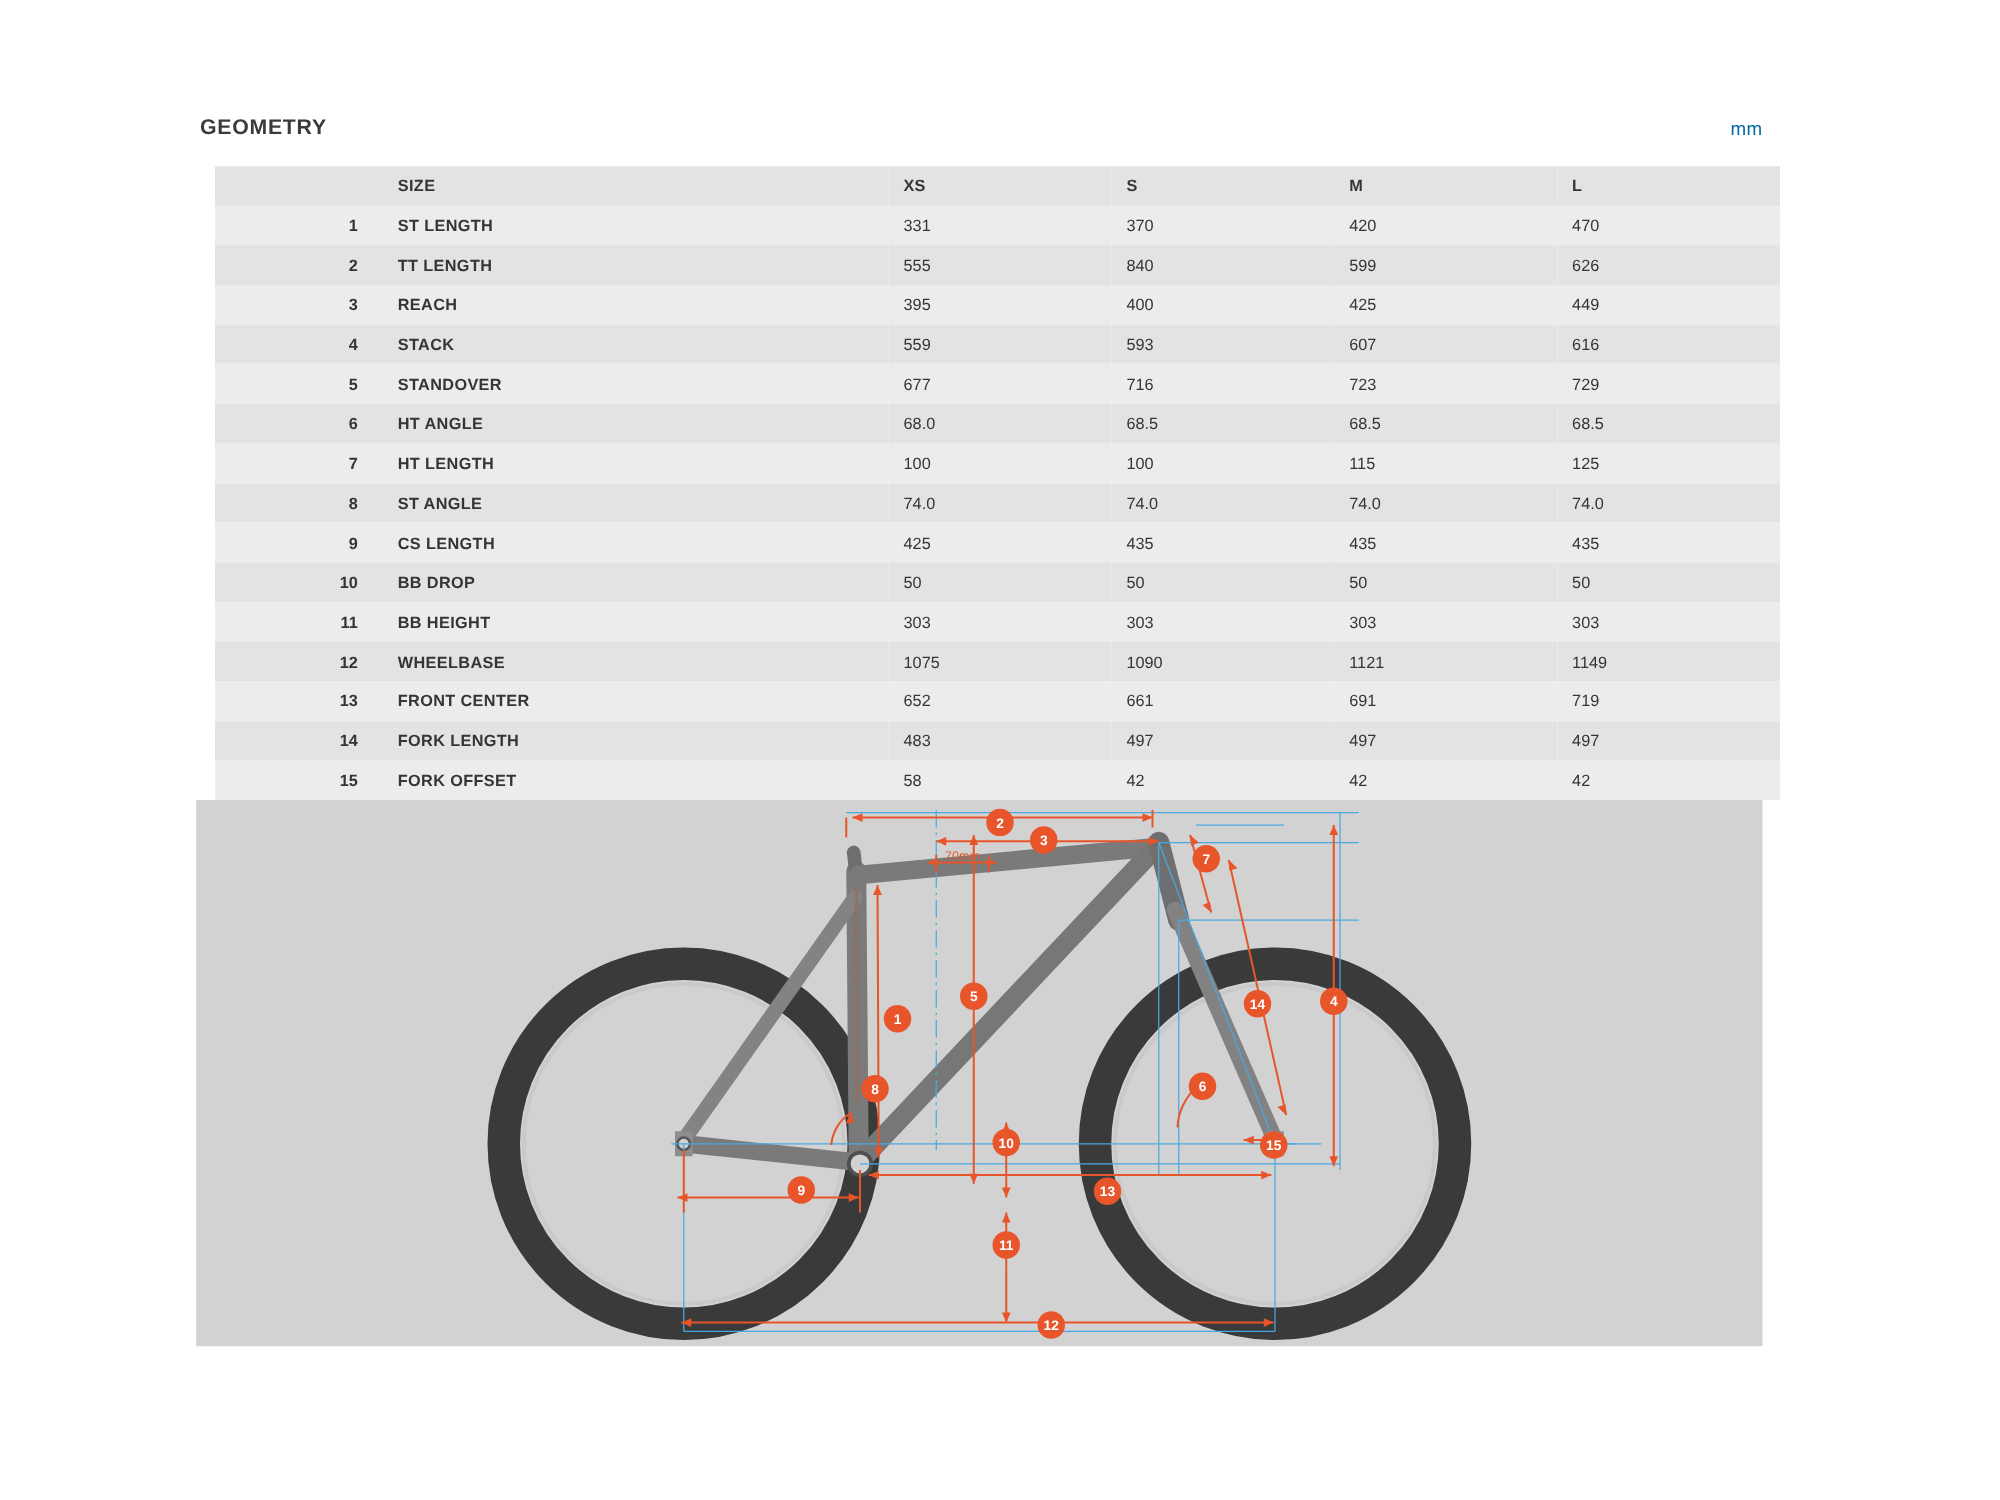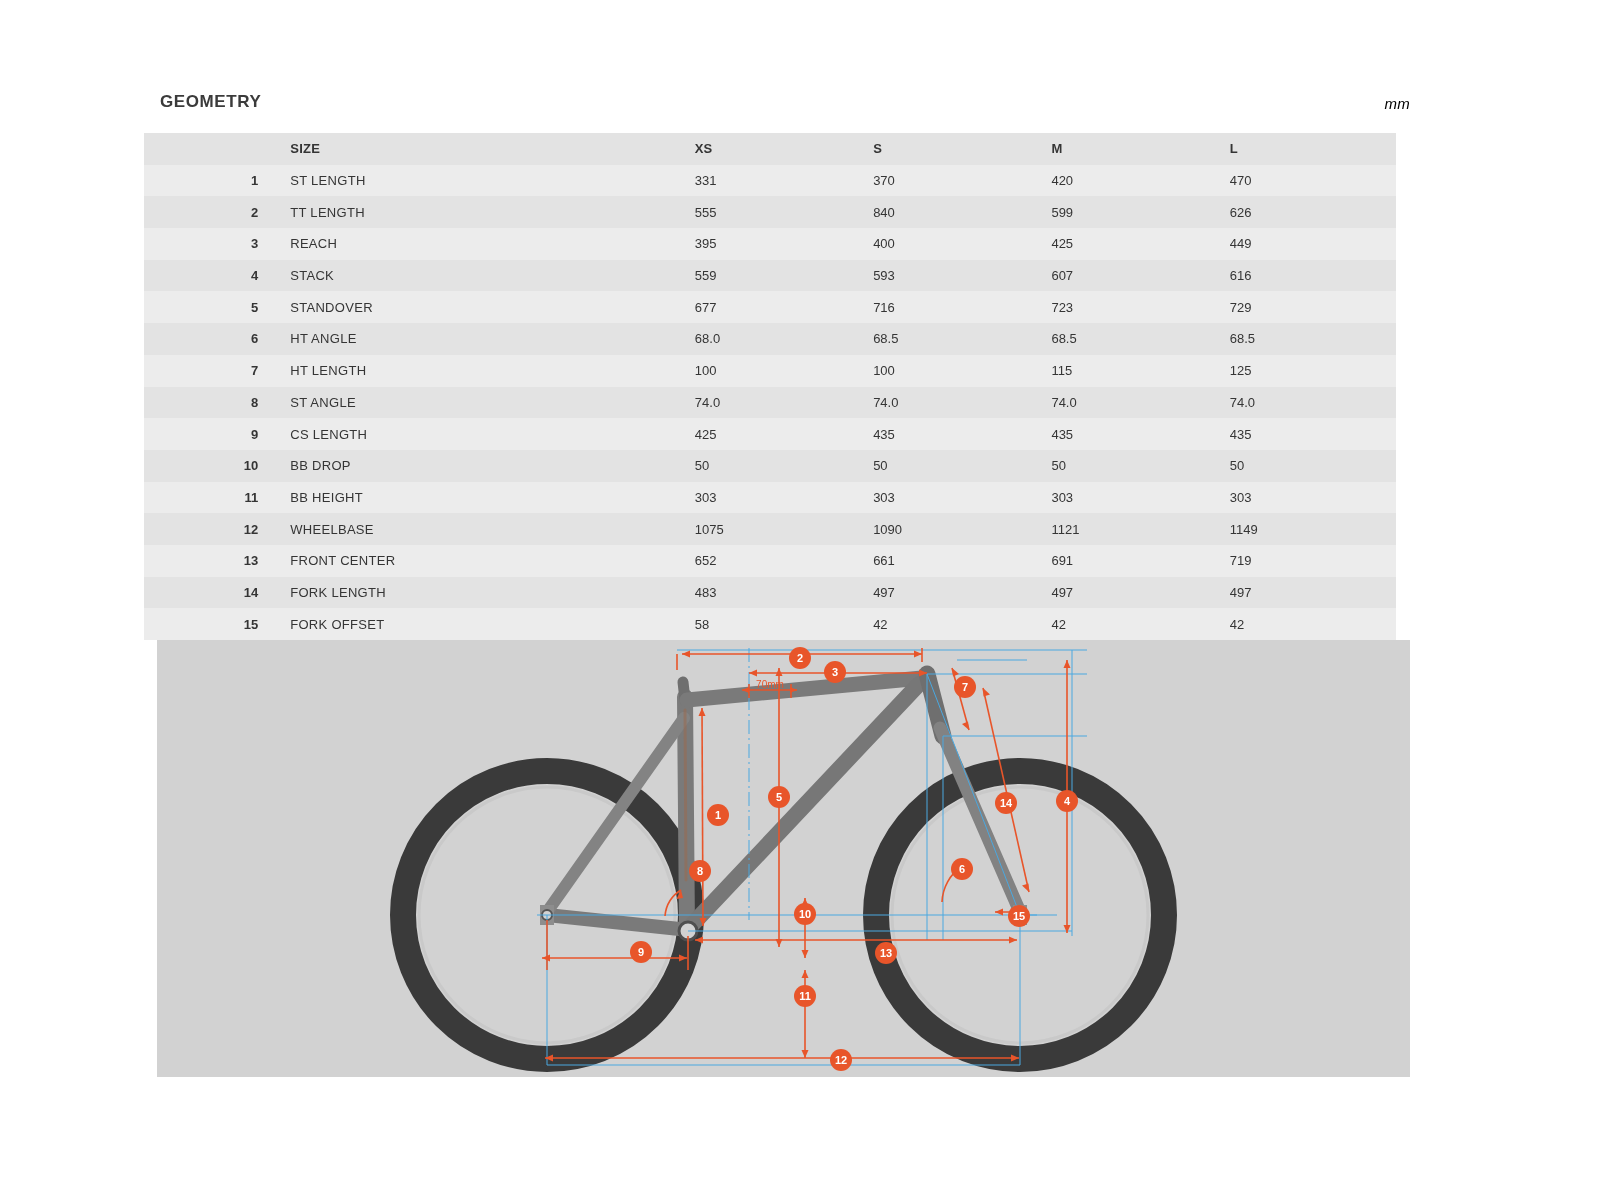--- a/index.html
+++ b/index.html
@@ -33,9 +33,8 @@
   }
   .header-unit {
     font-size: 15px;
-    color: #000000;
+    color: #0369a1;
     letter-spacing: 0.3px;
-    font-style: italic;
   }
 
   

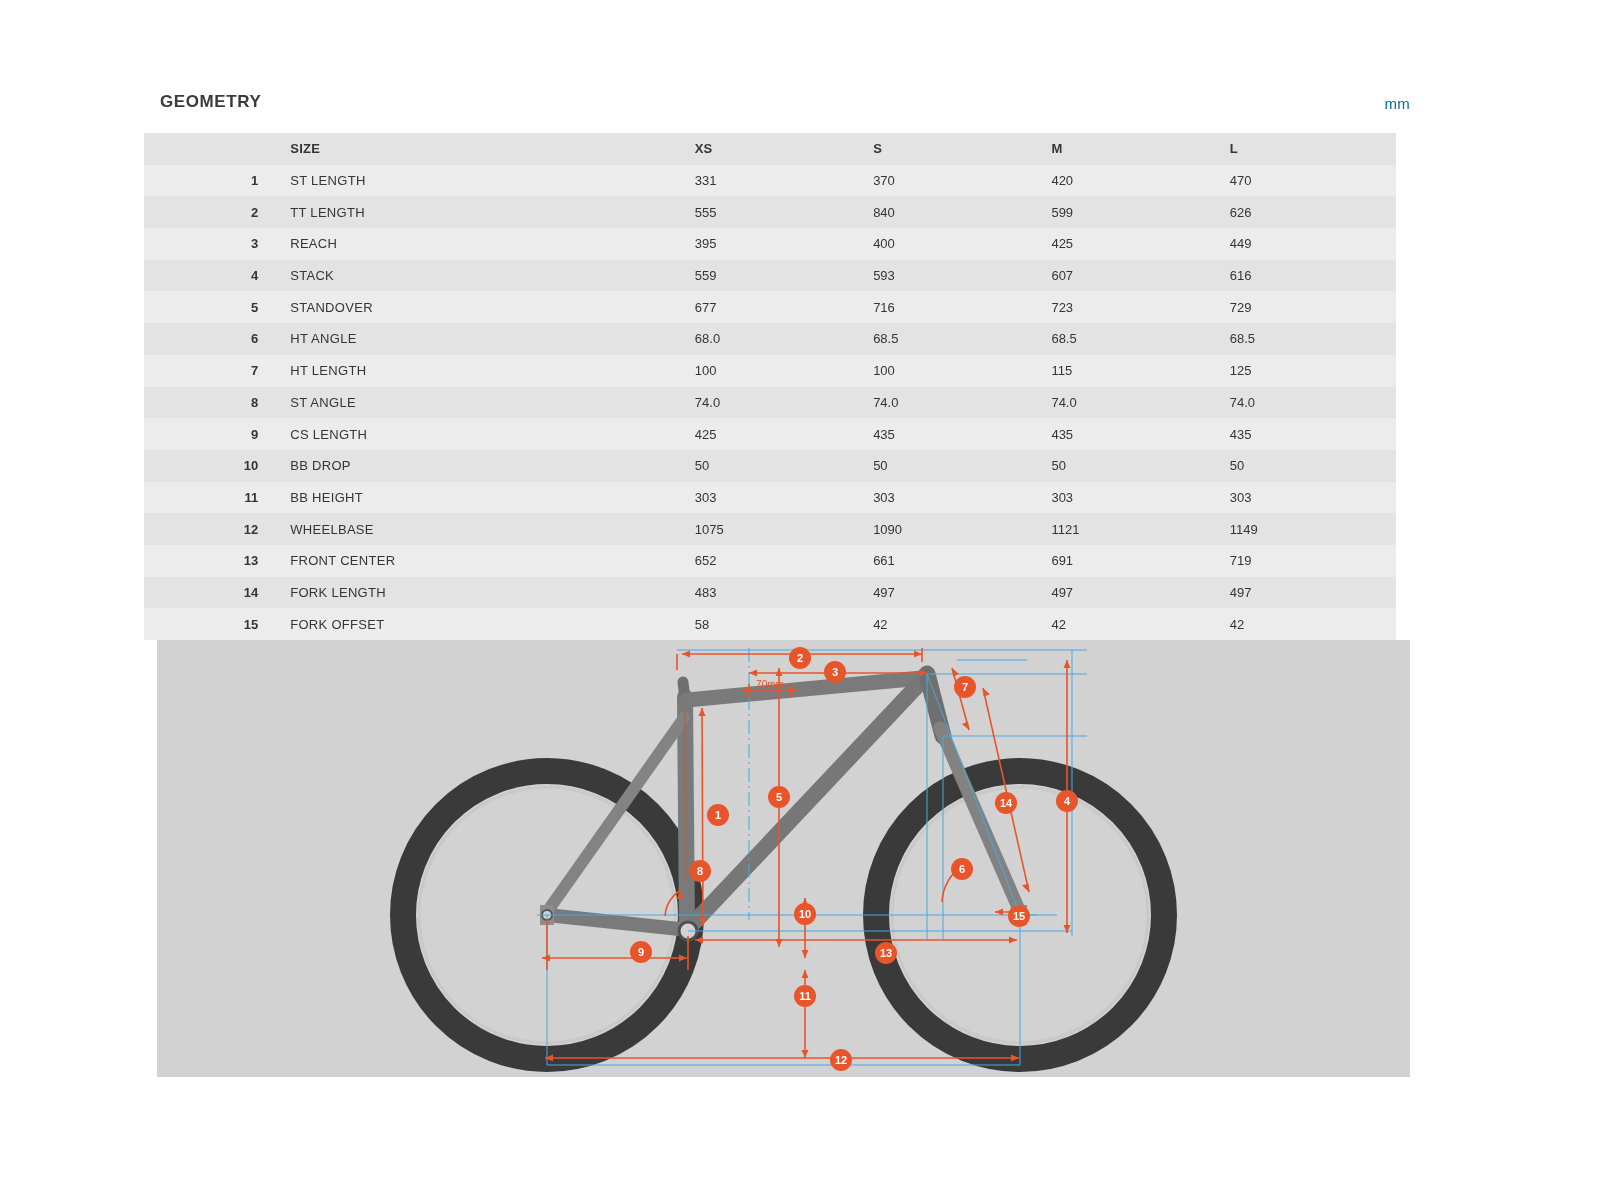--- a/index.html
+++ b/index.html
@@ -40,7 +40,7 @@
   
   .geo-table {
     position: absolute;
-    left: 144px; top: 133px;
+    left: 172px; top: 133px;
     width: 1252px;
     border-collapse: collapse;
     table-layout: fixed;

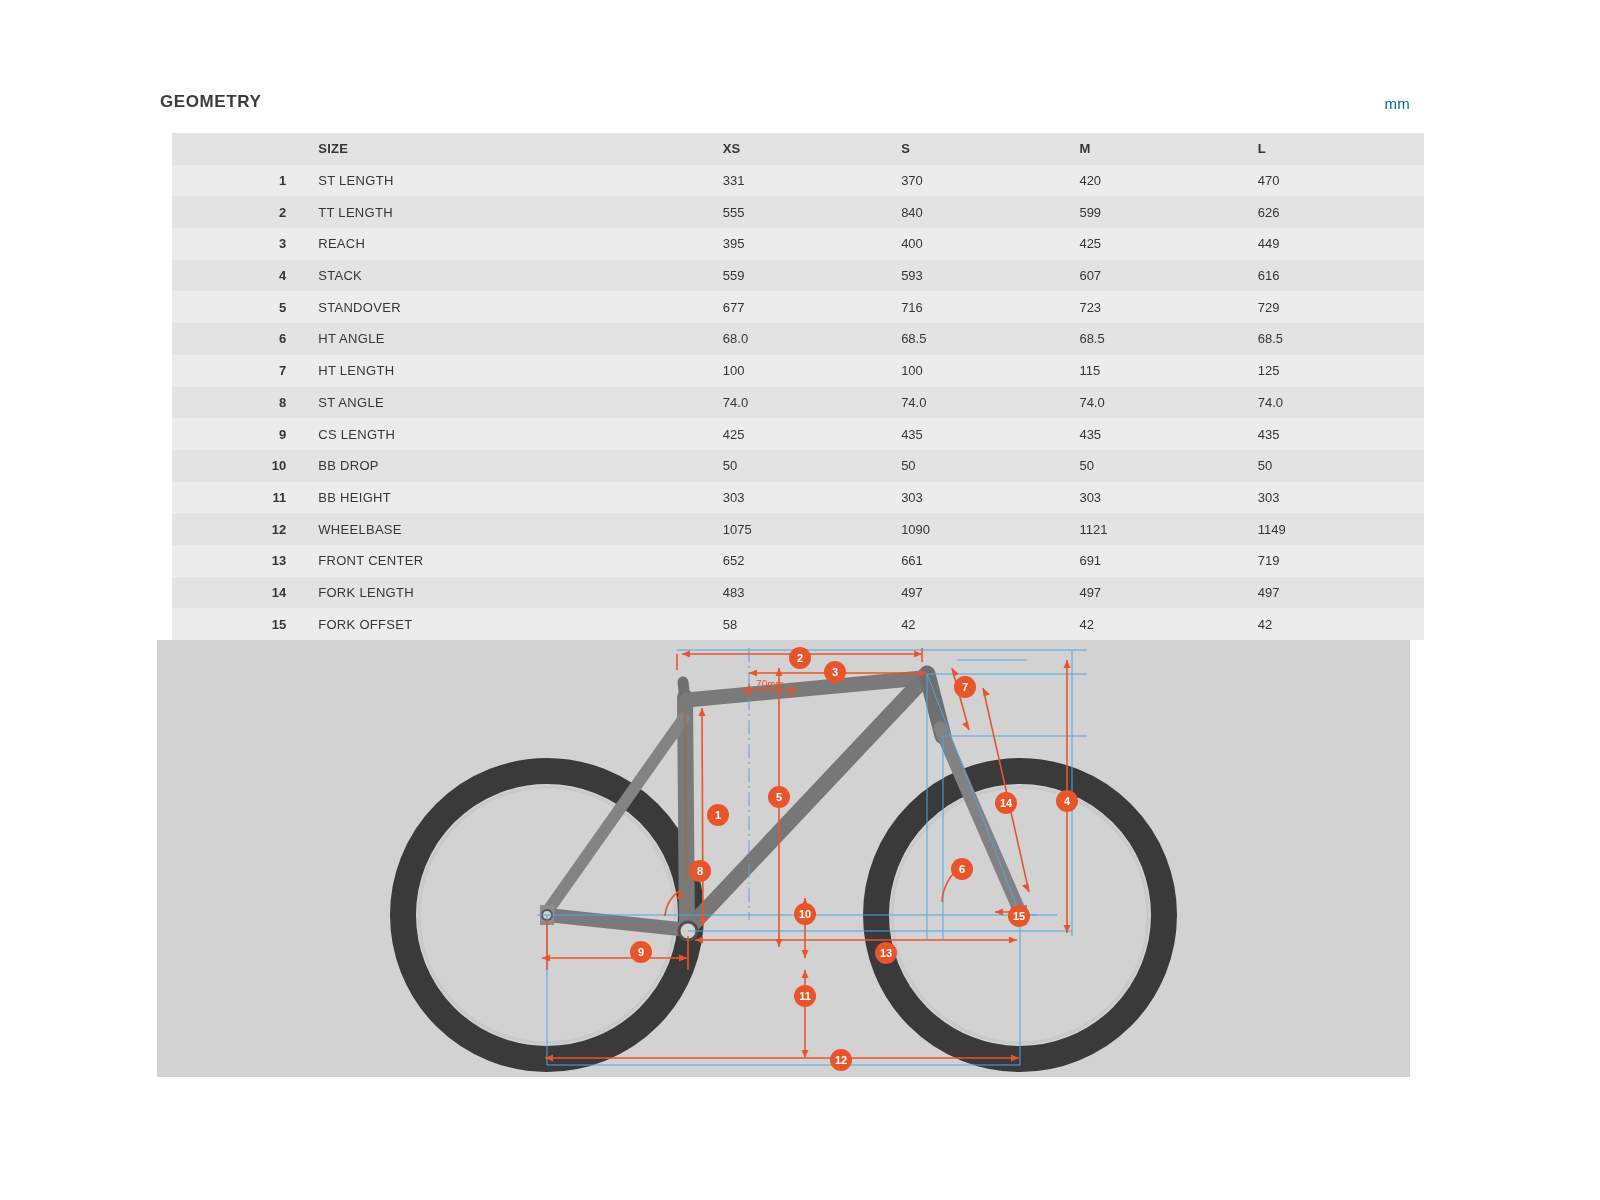--- a/index.html
+++ b/index.html
@@ -59,7 +59,7 @@
   .geo-table tr.head-row { background: #e3e3e3; }
 
   .col-num   { width: 128px; text-align: right !important; padding-right: 14px !important; font-weight: bold; font-size: 12.5px; }
-  .col-name  { width: 410px; padding-left: 18px !important; font-weight: normal; font-size: 12.5px; letter-spacing: 0.3px; }
+  .col-name  { width: 410px; padding-left: 18px !important; font-weight: bold; font-size: 12.5px; letter-spacing: 0.3px; }
   .col-val   { width: 178px; padding-left: 12px !important; font-weight: normal; font-size: 13px; }
 
   .head-row .col-name { font-weight: bold; }

